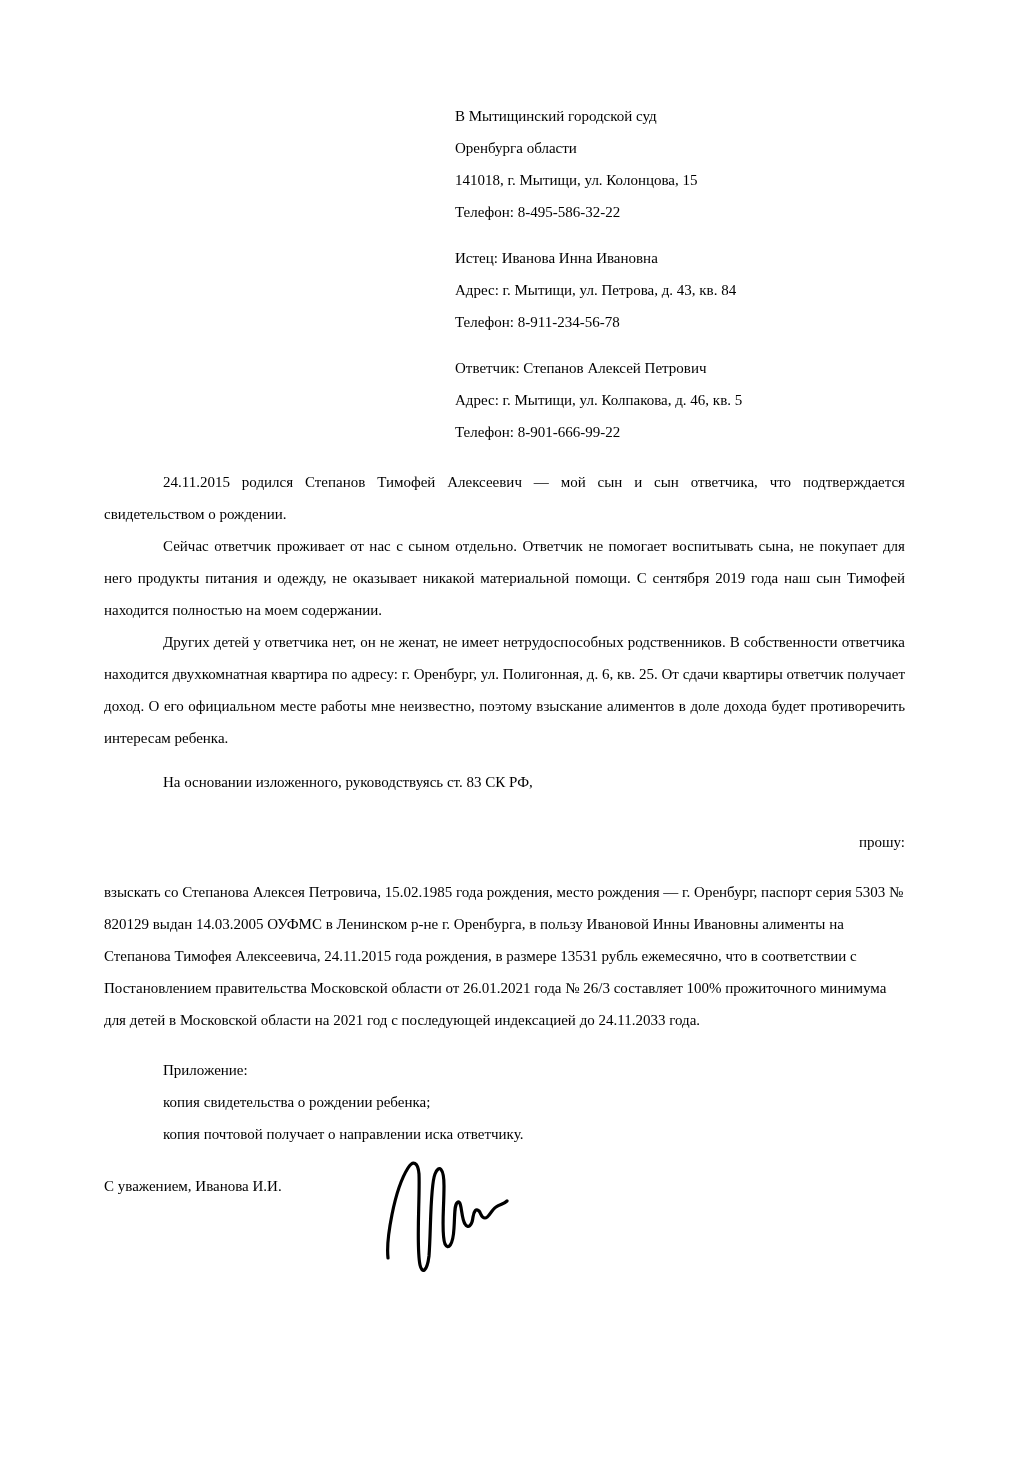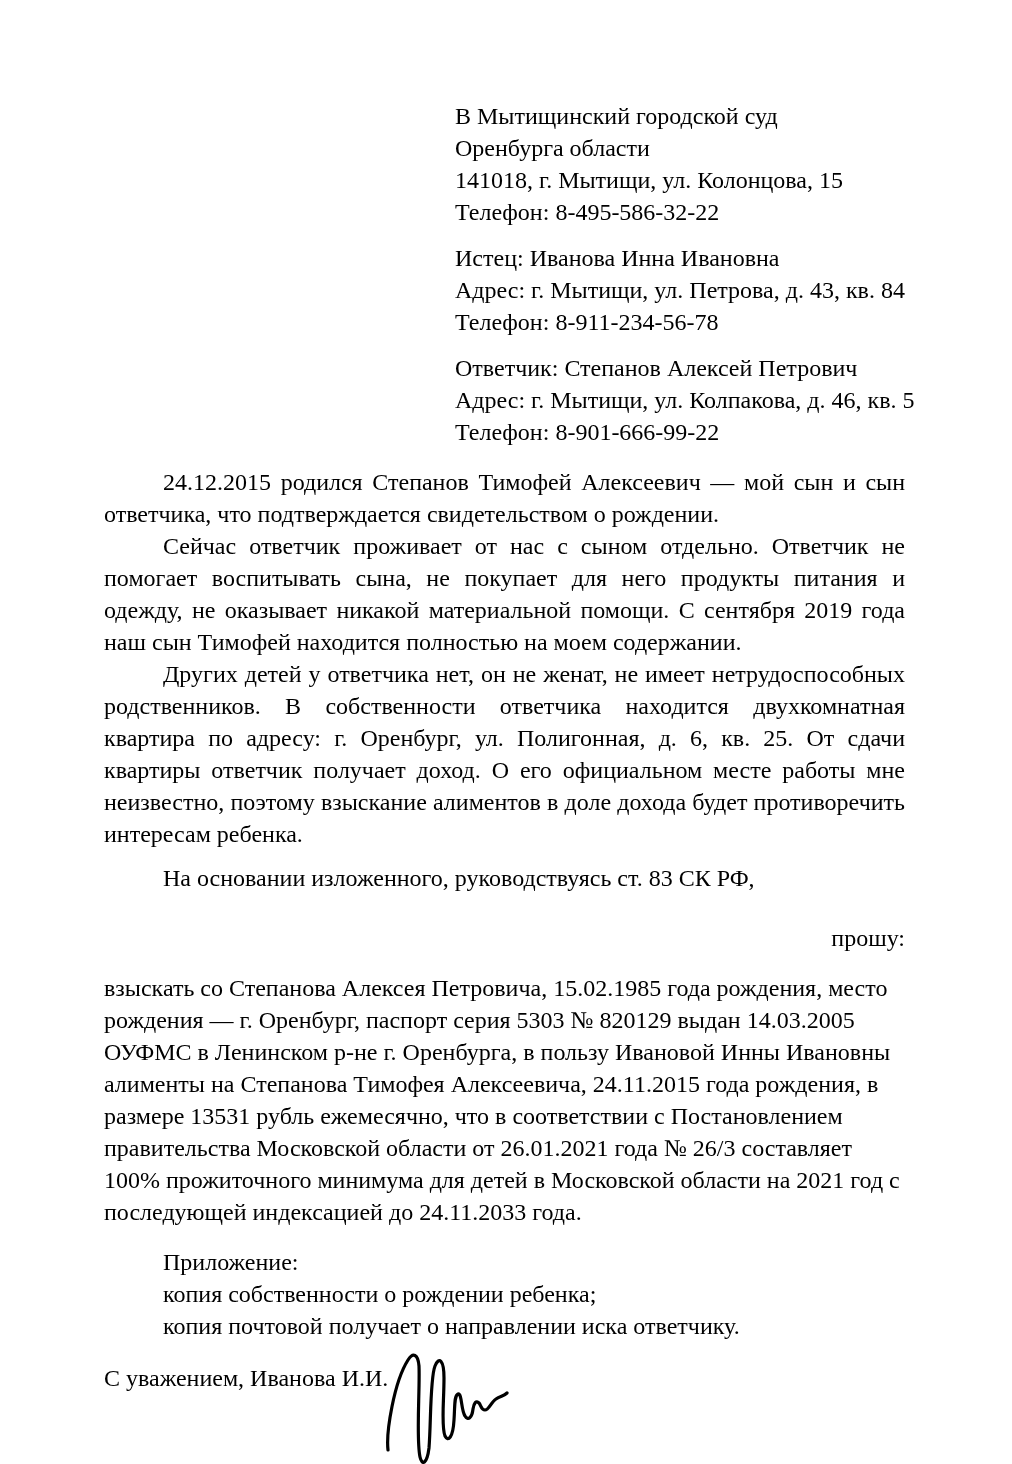--- a/index.html
+++ b/index.html
@@ -14,7 +14,7 @@
     background: #ffffff;
     color: #000000;
     font-family: "Liberation Serif", "DejaVu Serif", serif;
-    font-size: 24px;
+    font-size: 15px;
     line-height: 32px;
     overflow: hidden;
   }

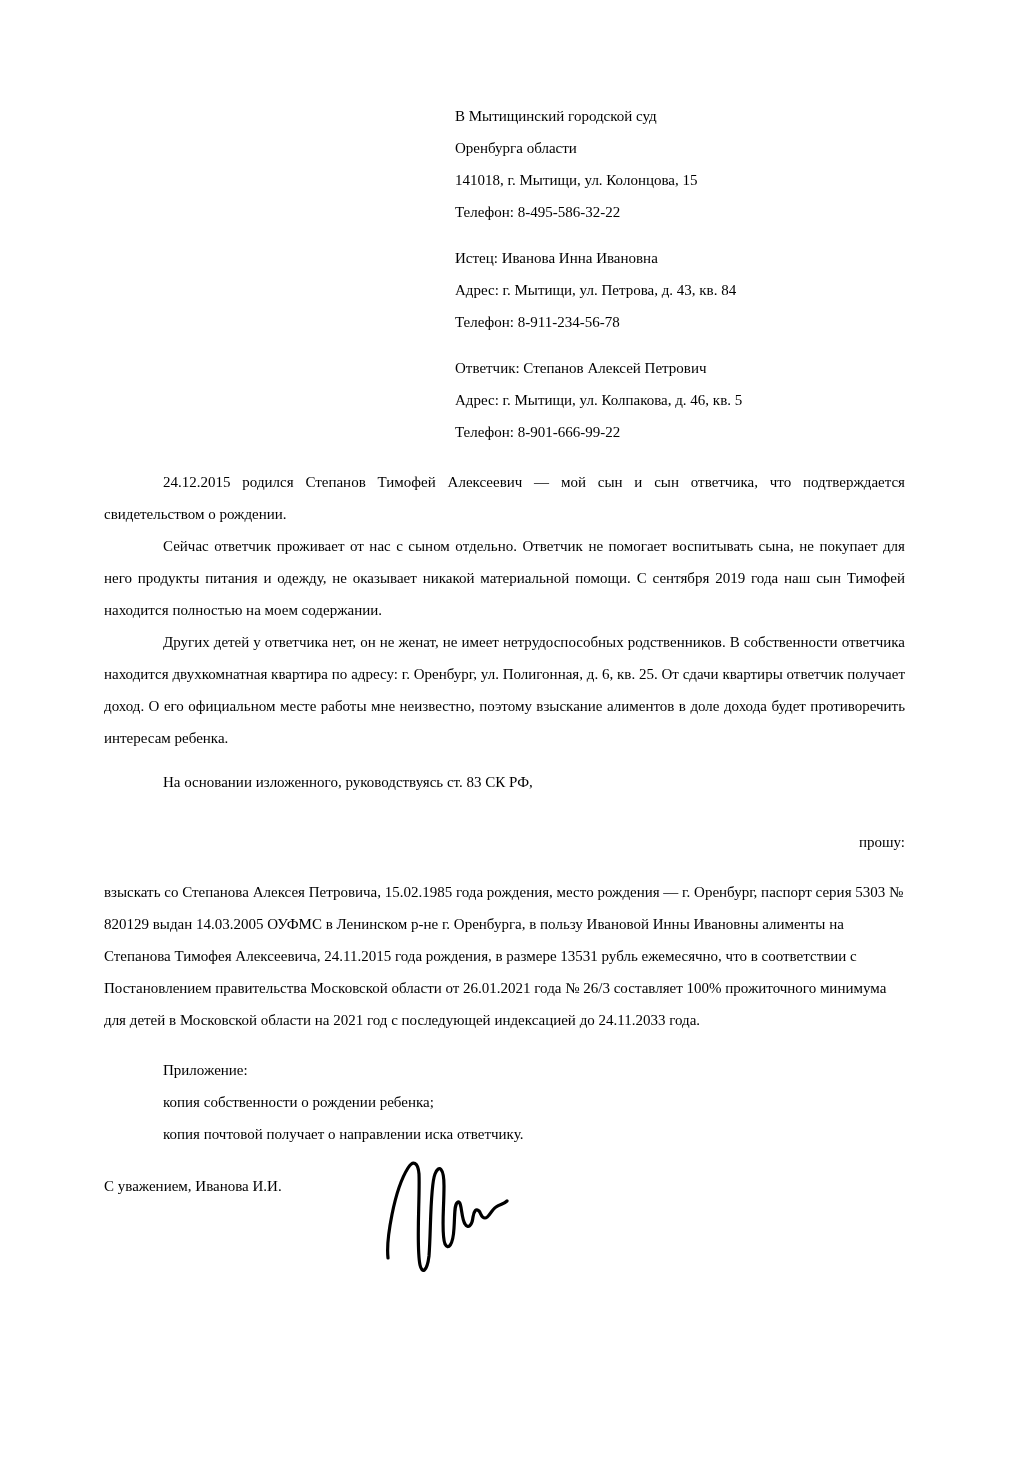--- a/index.html
+++ b/index.html
@@ -103,7 +103,7 @@
 
 
     <div class="body-text">
-      <p>24.12.2015 родился Степанов Тимофей Алексеевич — мой сын и сын ответчика, что подтверждается свидетельством о рождении.</p>
+      <p>24.11.2015 родился Степанов Тимофей Алексеевич — мой сын и сын ответчика, что подтверждается свидетельством о рождении.</p>
       <p>Сейчас ответчик проживает от нас с сыном отдельно. Ответчик не помогает воспитывать сына, не покупает для него продукты питания и одежду, не оказывает никакой материальной помощи. С сентября 2019 года наш сын Тимофей находится полностью на моем содержании.</p>
       <p>Других детей у ответчика нет, он не женат, не имеет нетрудоспособных родственников. В собственности ответчика находится двухкомнатная квартира по адресу: г. Оренбург, ул. Полигонная, д. 6, кв. 25. От сдачи квартиры ответчик получает доход. О его официальном месте работы мне неизвестно, поэтому взыскание алиментов в доле дохода будет противоречить интересам ребенка.</p>
     </div>

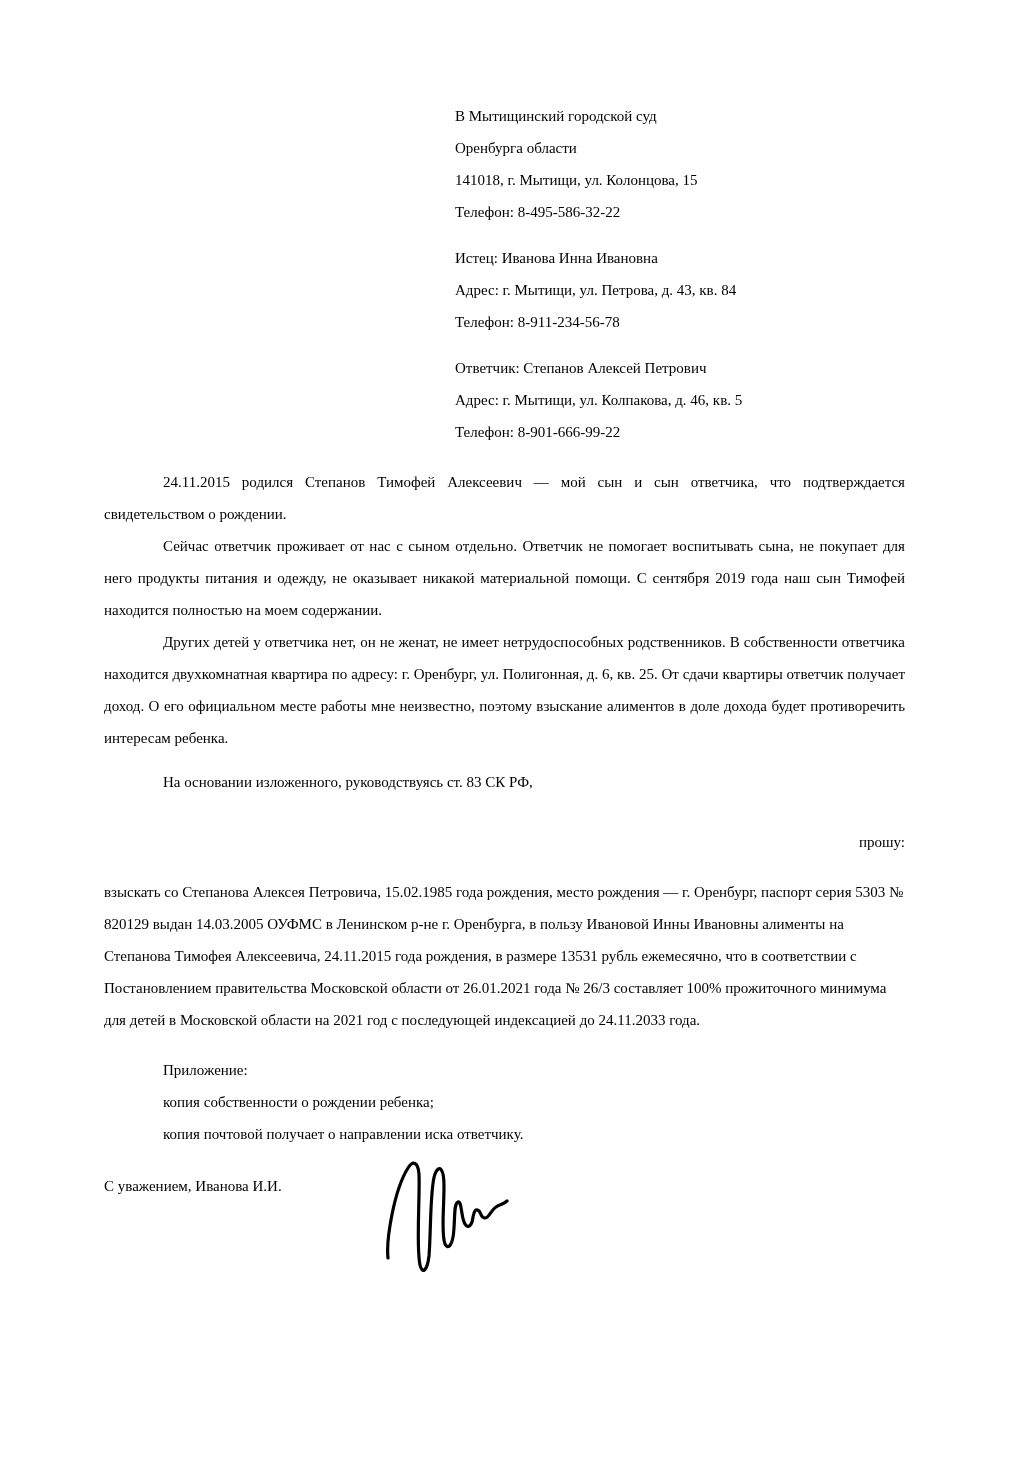--- a/index.html
+++ b/index.html
@@ -116,7 +116,7 @@
 
     <div class="attachments">
       <div>Приложение:</div>
-      <div>копия собственности о рождении ребенка;</div>
+      <div>копия свидетельства о рождении ребенка;</div>
       <div>копия почтовой получает о направлении иска ответчику.</div>
     </div>
 

